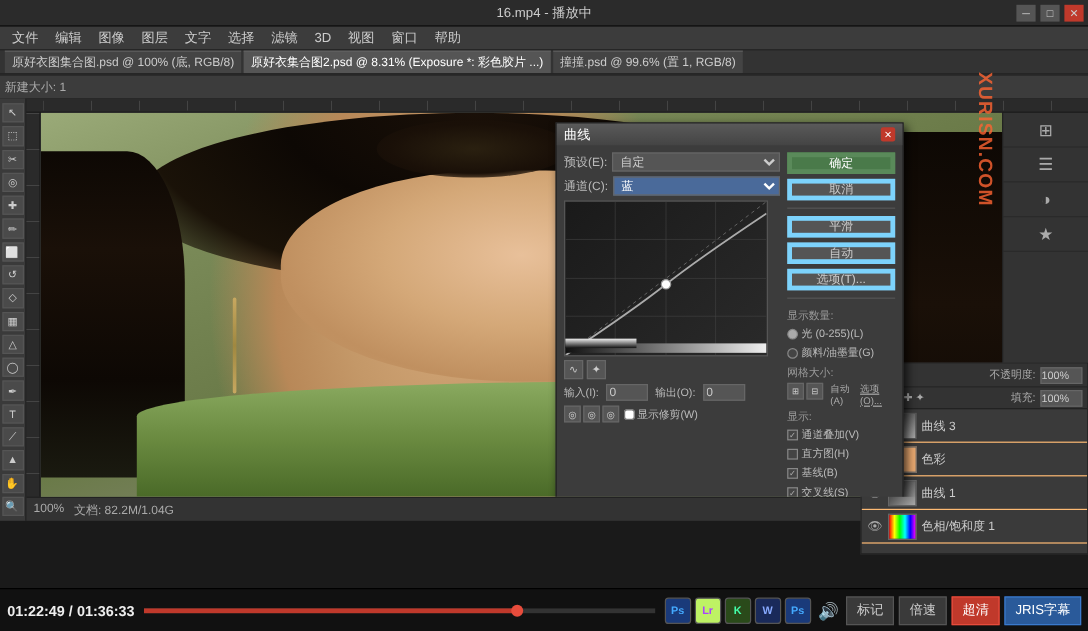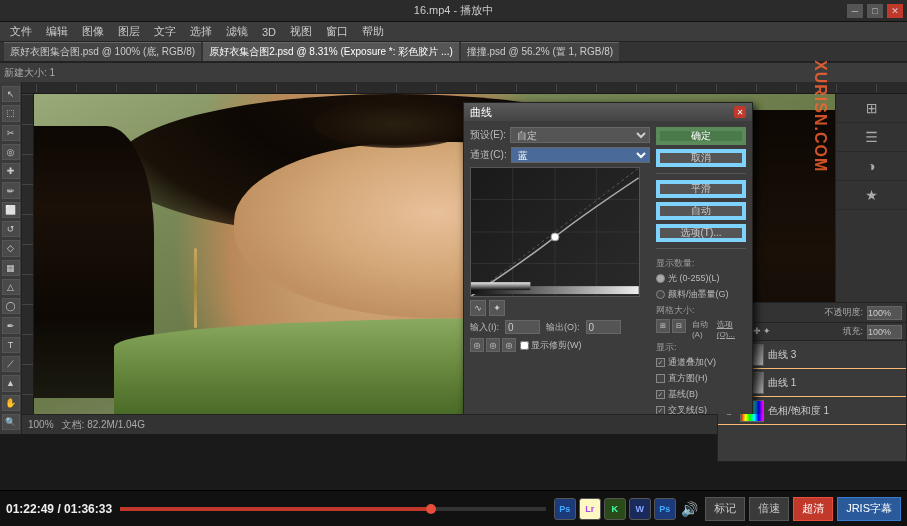--- a/index.html
+++ b/index.html
@@ -624,7 +624,7 @@
 <div id="tab-bar">
   <div class="tab-item">原好衣图集合图.psd @ 100% (底, RGB/8)</div>
   <div class="tab-item active">原好衣集合图2.psd @ 8.31% (Exposure *: 彩色胶片 ...)</div>
-  <div class="tab-item">撞撞.psd @ 56.2% (置 1, RGB/8)</div>
+  <div class="tab-item">撞撞.psd @ 99.6% (置 1, RGB/8)</div>
 </div>
 
 <div id="options-bar">

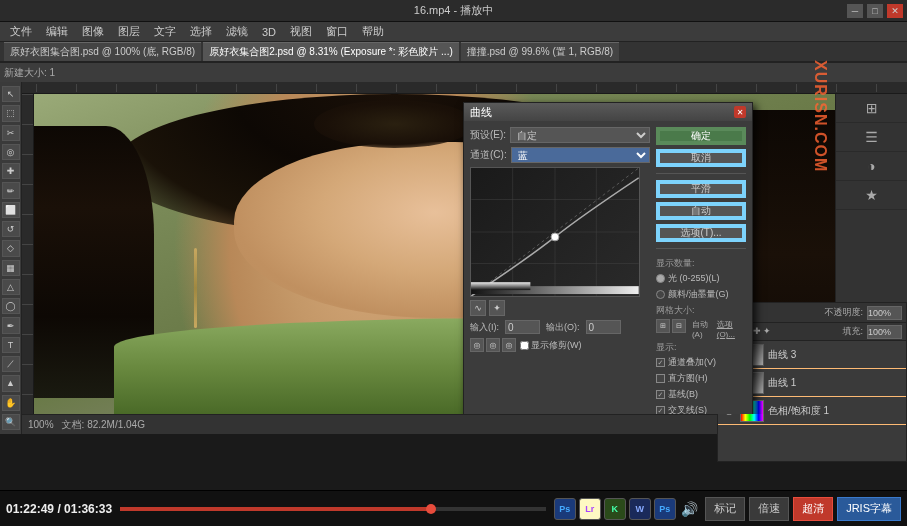--- a/index.html
+++ b/index.html
@@ -854,6 +854,11 @@
   </div>
   <div class="layer-row">
     <span class="layer-eye">👁</span>
+    <div class="layer-thumb" style="background:#e8a870;"></div>
+    <span class="layer-name">色彩</span>
+  </div>
+  <div class="layer-row">
+    <span class="layer-eye">👁</span>
     <div class="layer-thumb" style="background:linear-gradient(135deg,#222,#aaa);"></div>
     <span class="layer-name">曲线 1</span>
   </div>

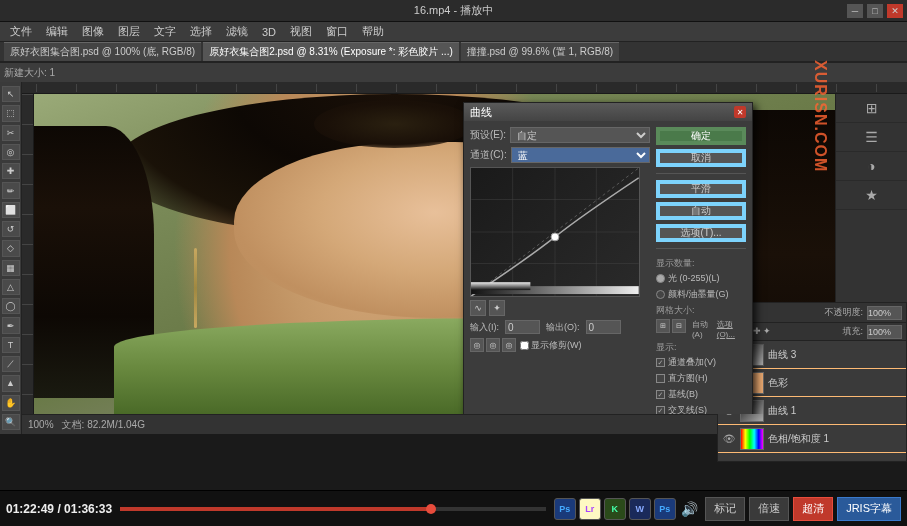--- a/index.html
+++ b/index.html
@@ -888,7 +888,7 @@
 
   <div class="taskbar-icons">
     <div class="taskbar-icon" style="background:#1a3a7a; font-size:9px; font-weight:bold; color:#4af;">Ps</div>
-    <div class="taskbar-icon" style="background:#fef9c3; font-size:9px; font-weight:bold; color:#a4f;">Lr</div>
+    <div class="taskbar-icon" style="background:#bef264; font-size:9px; font-weight:bold; color:#a4f;">Lr</div>
     <div class="taskbar-icon" style="background:#2a4a1a; font-size:9px; font-weight:bold; color:#4fa;">K</div>
     <div class="taskbar-icon" style="background:#1a2a5a; font-size:9px; font-weight:bold; color:#8af;">W</div>
     <div class="taskbar-icon" style="background:#1a3a7a; font-size:9px; font-weight:bold; color:#4af;">Ps</div>

